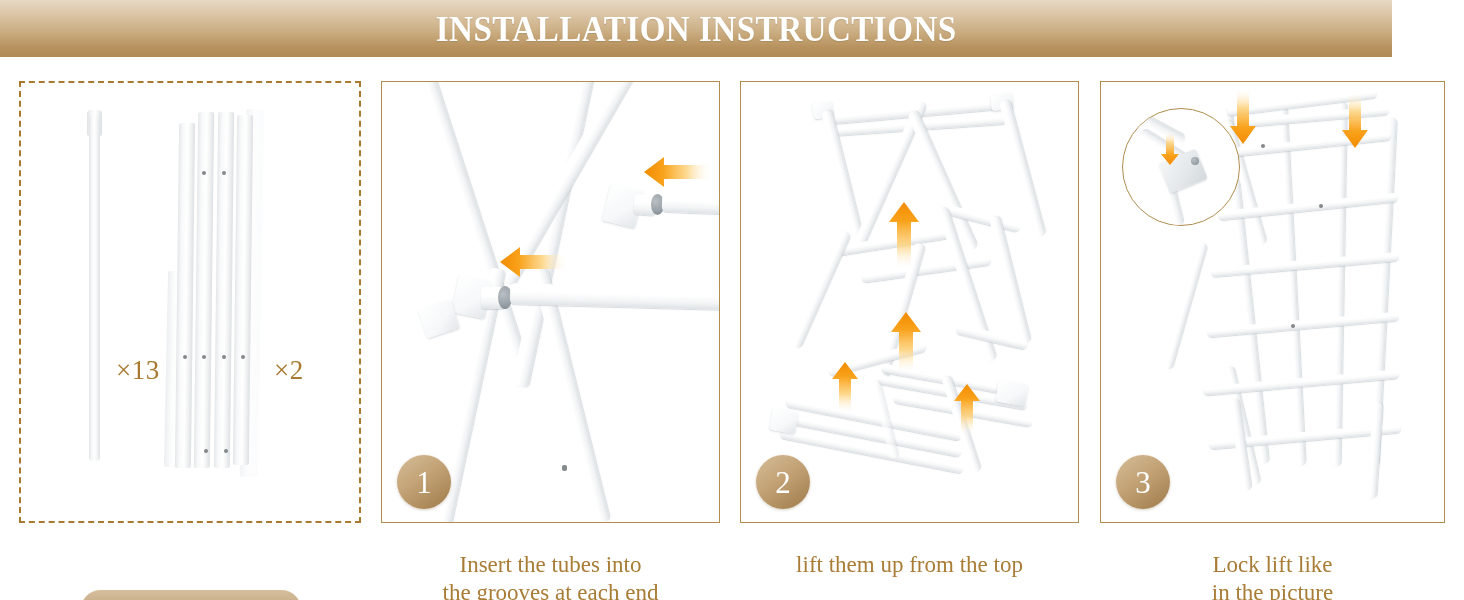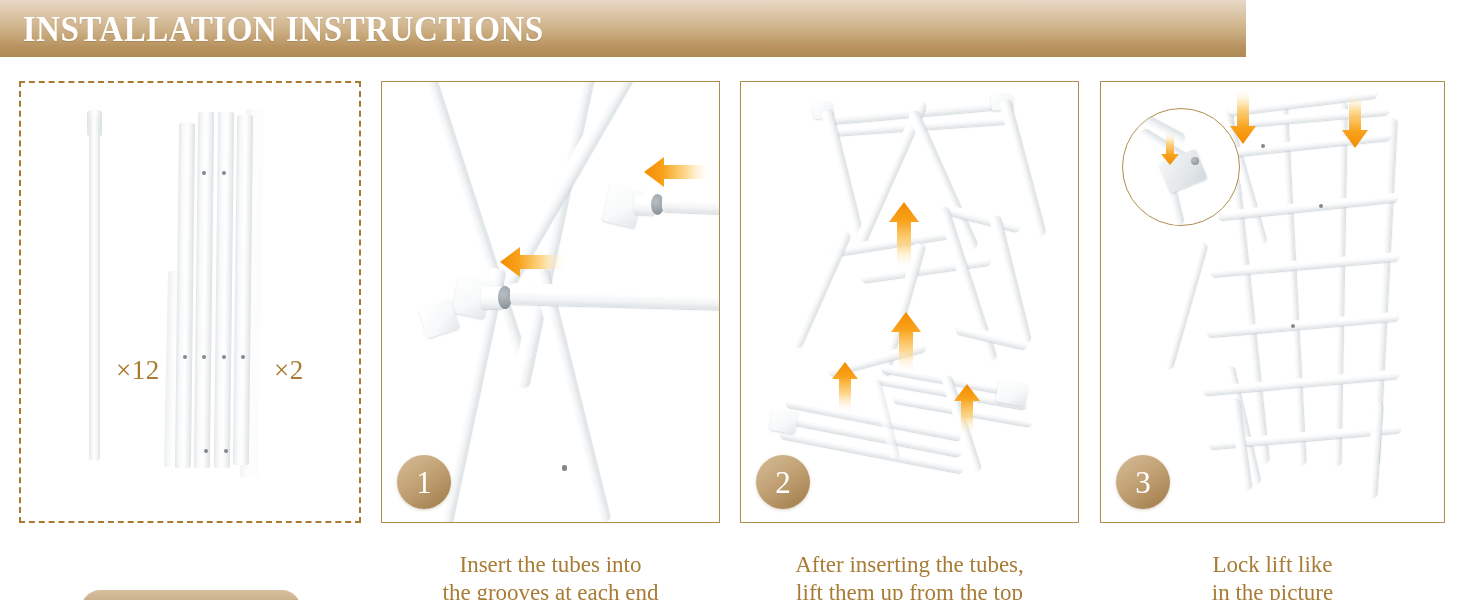--- a/index.html
+++ b/index.html
@@ -12,9 +12,9 @@
 
   
   .header{
-    position:absolute;left:0;top:0;width:1246px;height:57px;
+    position:absolute;left:0;top:0;width:1392px;height:57px;
     background:linear-gradient(to bottom,#e7d9c5 0%,#ddc8ab 22%,#cbae83 55%,#b8935f 82%,#b08a55 100%);
-    display:flex;align-items:center;
+    display:flex;align-items:center;justify-content:center;
   }
   .header-title{
     color:#ffffff;font-family:"Liberation Serif",serif;

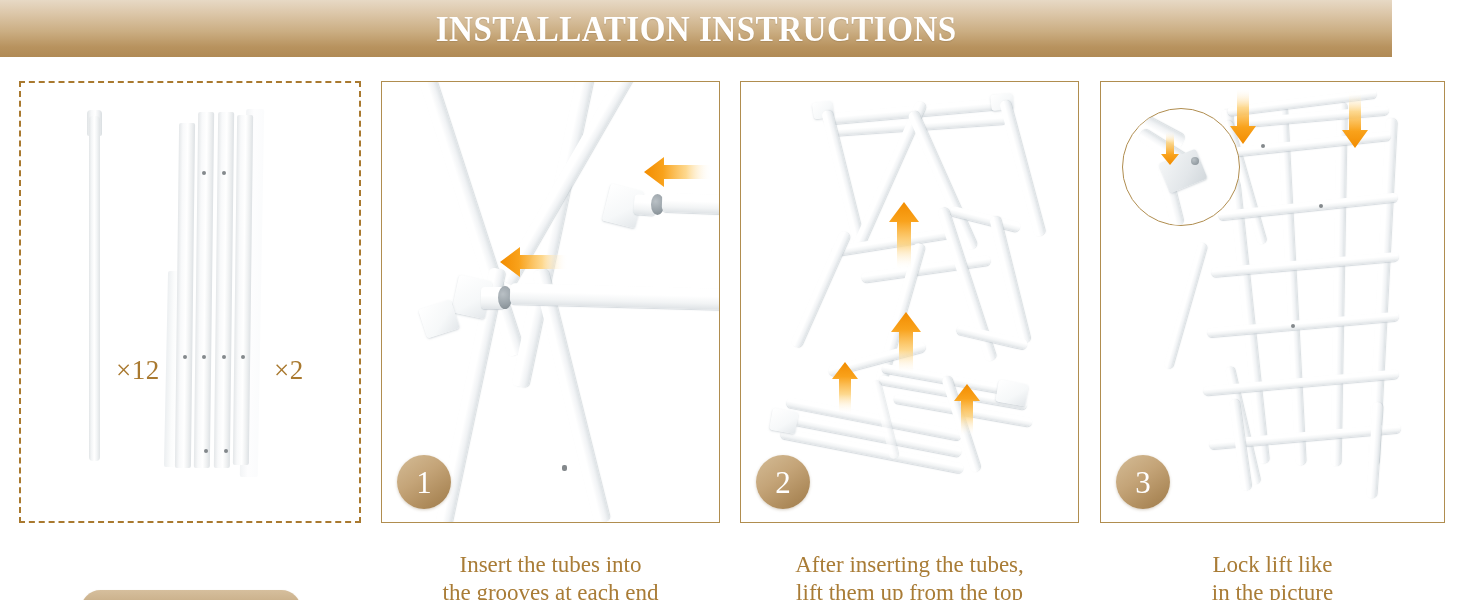--- a/index.html
+++ b/index.html
@@ -161,7 +161,7 @@
 
         <div class="tube-cap"></div>
         <div class="tube"></div>
-        <div class="x12">×12</div>
+        <div class="x12">×13</div>
 
         <div class="bundle">
           <div class="flap2"></div>

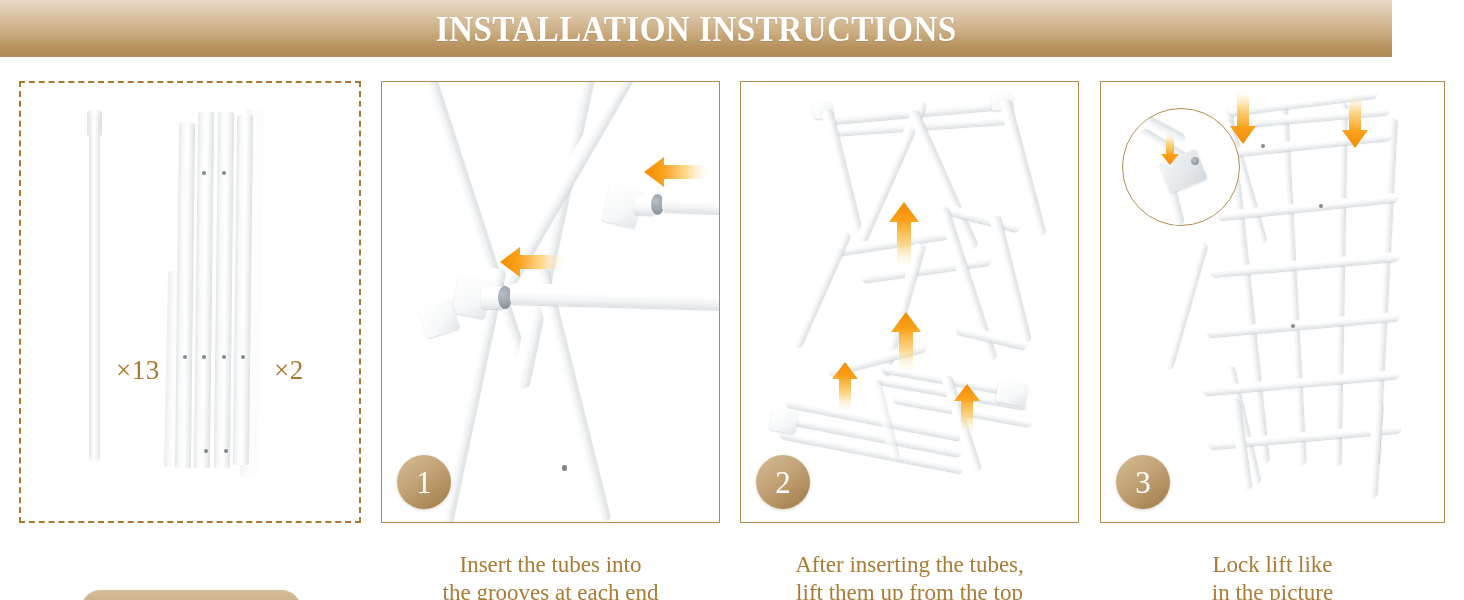--- a/index.html
+++ b/index.html
@@ -348,7 +348,6 @@
       </div>
 
       <div class="caption">
-        <div>After inserting the tubes,</div>
         <div>lift them up from the top</div>
       </div>
     </div>

